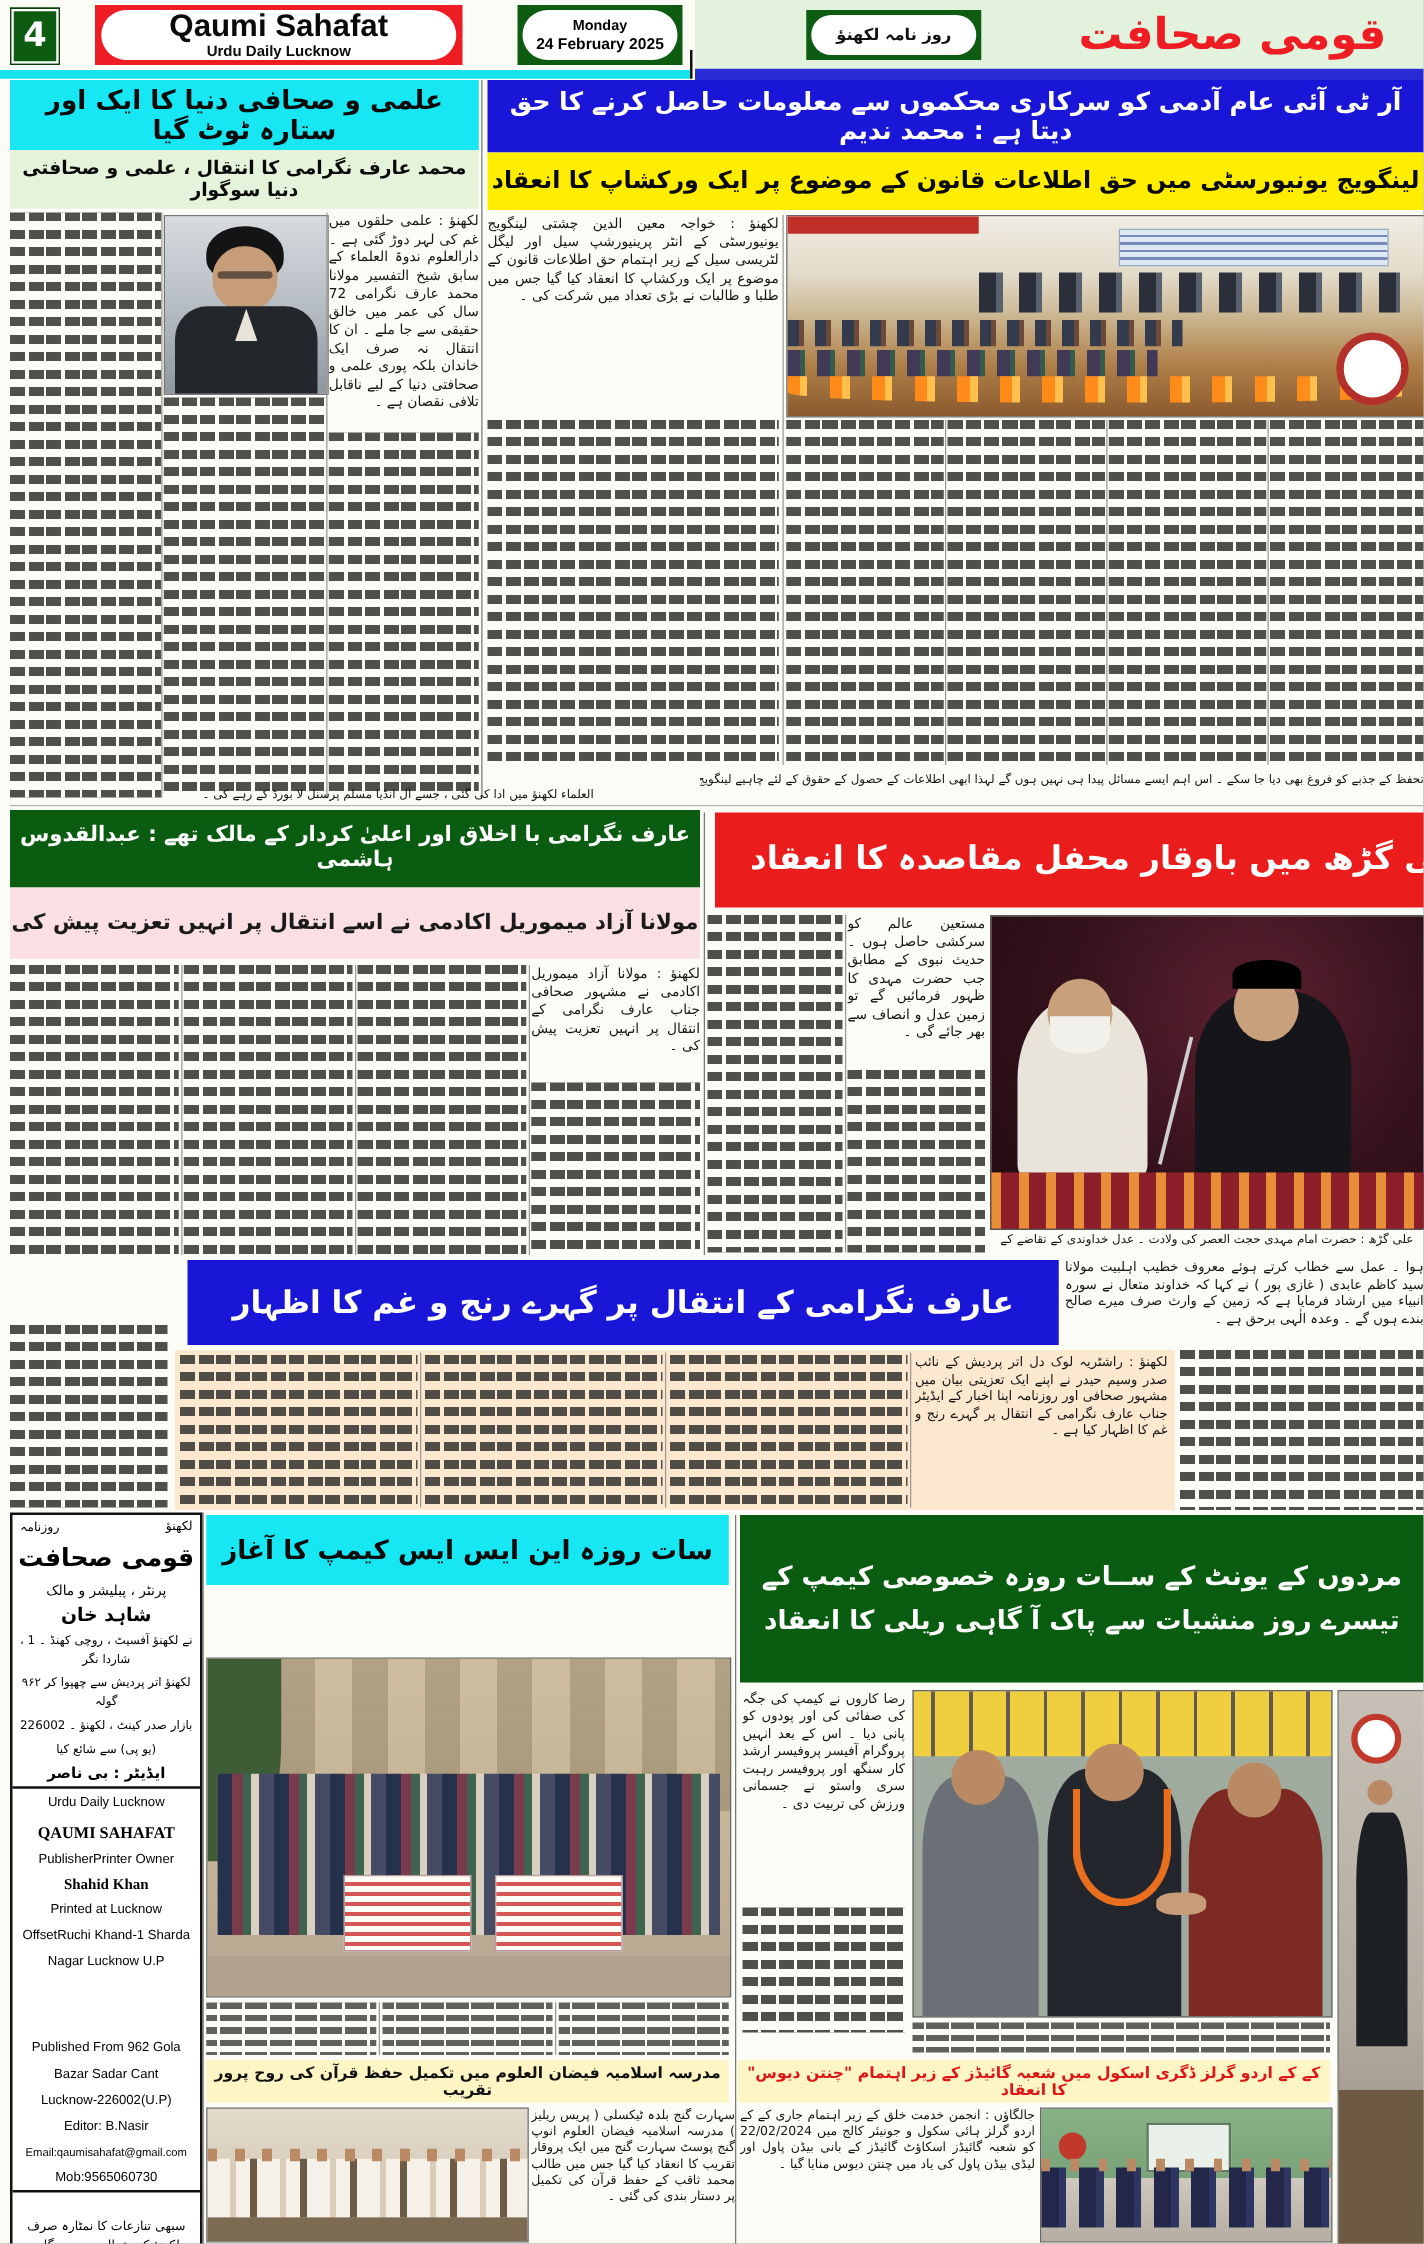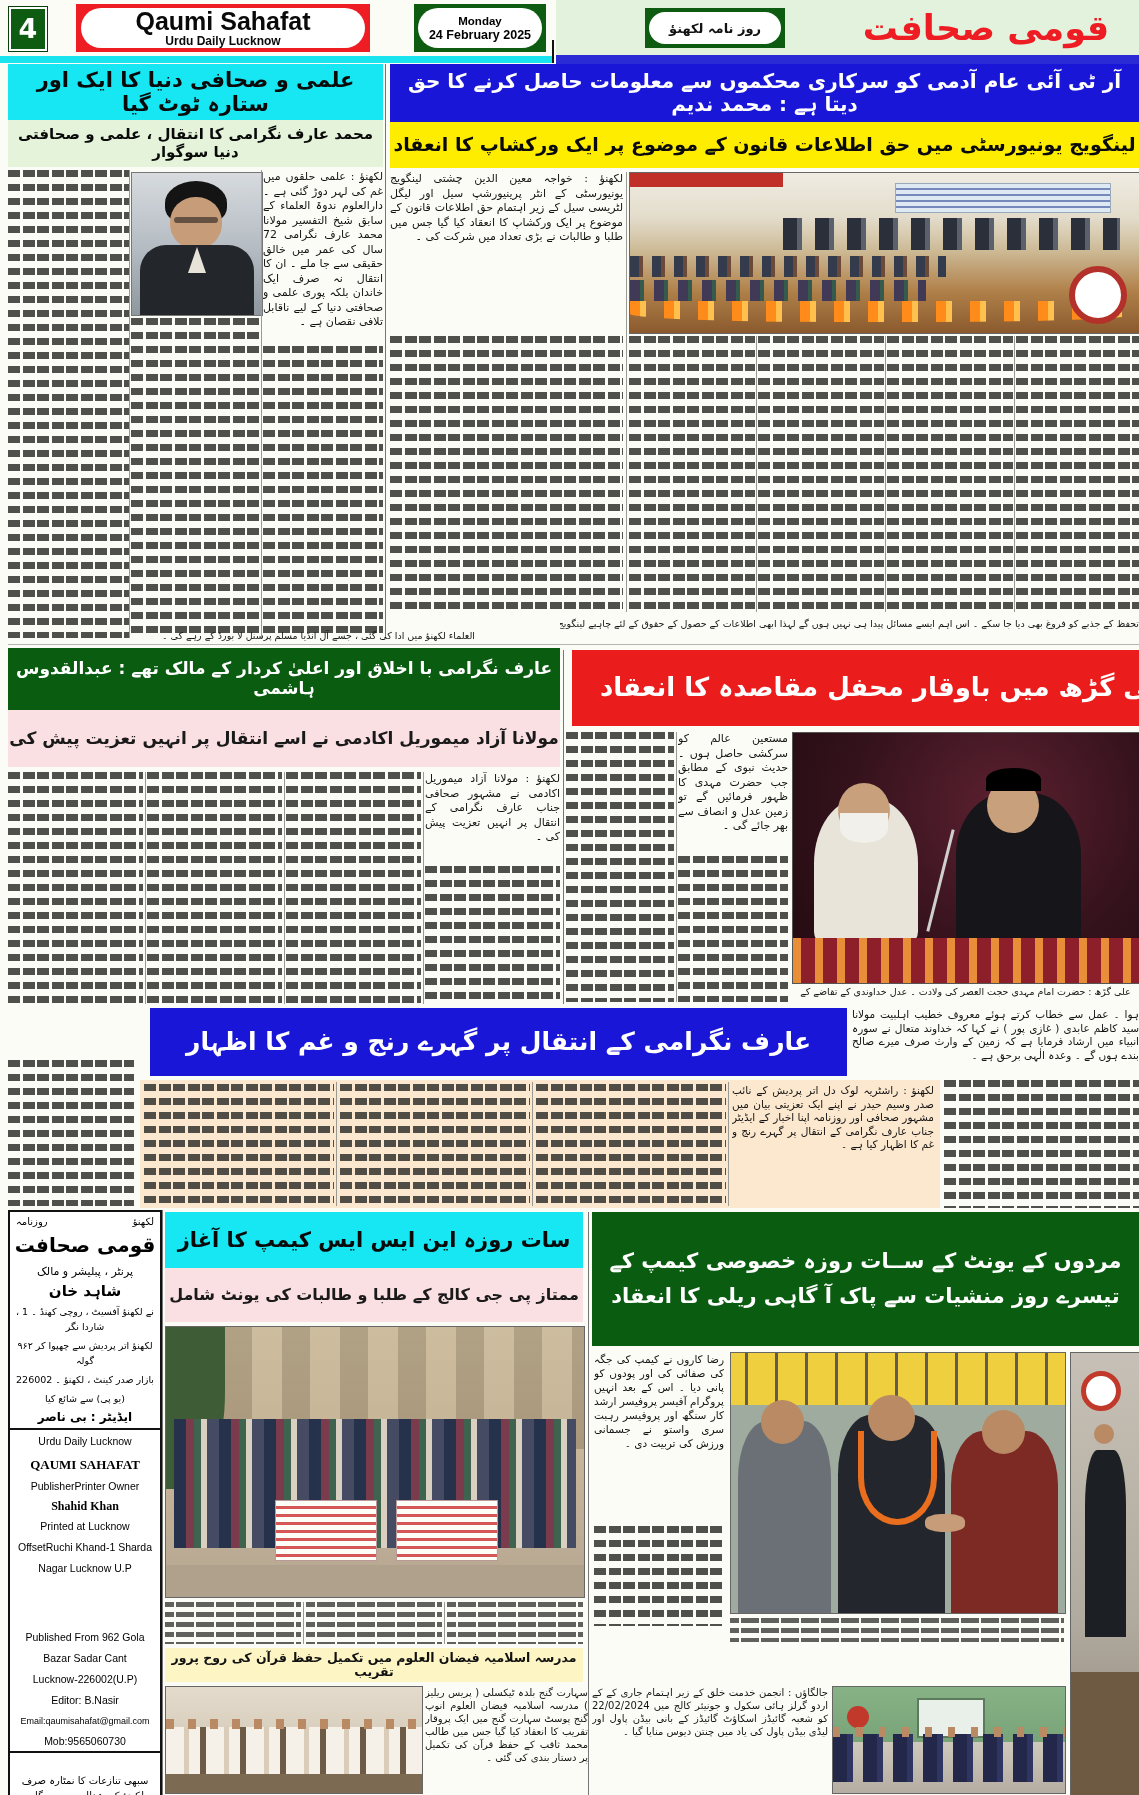--- a/index.html
+++ b/index.html
@@ -174,7 +174,6 @@
   <div class="vr" style="left:588px;top:1212px;height:583px;background:#777;"></div>
 
   <div class="abs band u" style="left:165px;top:1212px;width:418px;height:56px;background:#16e7f2;color:#0a0a0a;font-size:21px;">سات روزہ این ایس ایس کیمپ کا آغاز</div>
-  <div class="abs band u" style="left:165px;top:1268px;width:418px;height:54px;background:#fadfe3;color:#1a1a1a;font-size:16px;">ممتاز پی جی کالج کے طلبا و طالبات کی یونٹ شامل</div>
 
   <div class="ph" style="left:165px;top:1326px;width:418px;height:270px;border:1px solid #666;
               background:linear-gradient(180deg,#d8c9ab 0%,#cbb89a 40%,#b5a692 100%);">

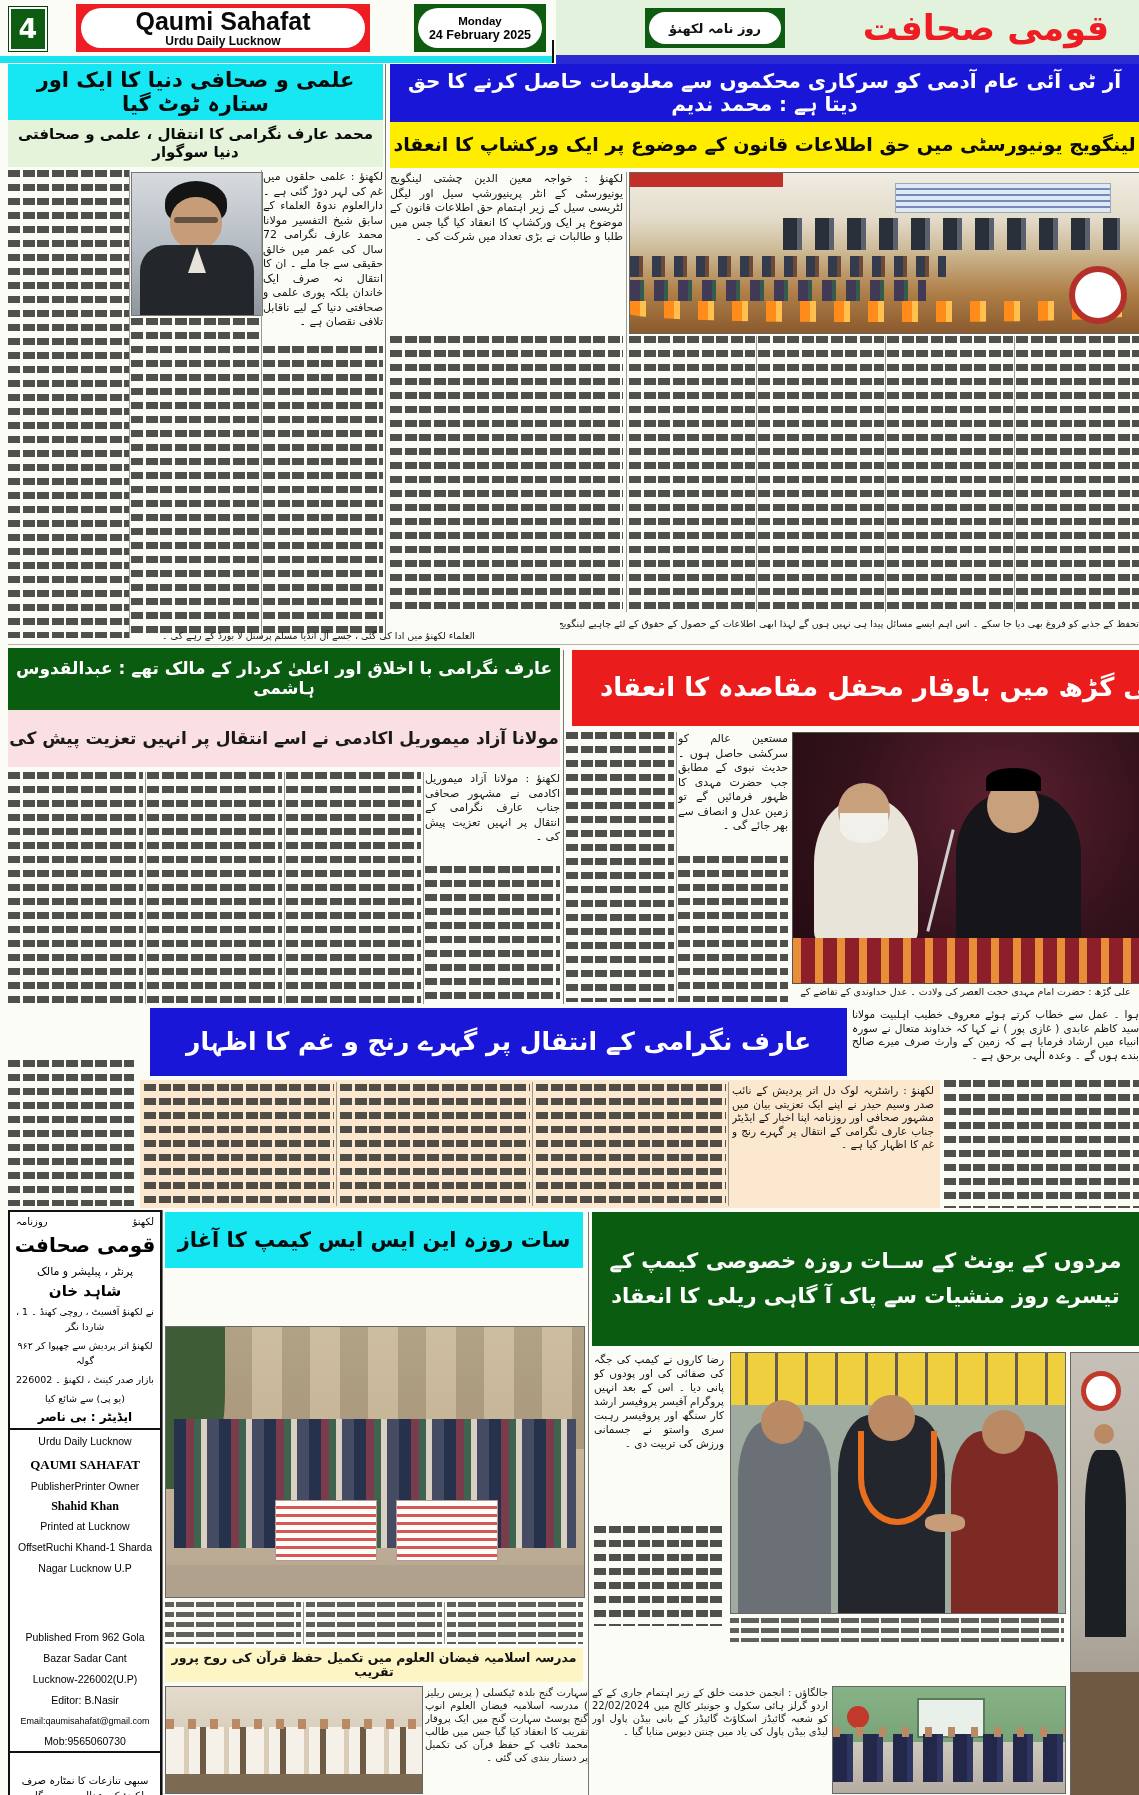--- a/index.html
+++ b/index.html
@@ -226,6 +226,7 @@
   </div>
 
   <div class="abs band u" style="left:165px;top:1648px;width:418px;height:34px;background:#fdf5c4;color:#111;font-size:12.5px;">مدرسہ اسلامیہ فیضان العلوم میں تکمیل حفظ قرآن کی روح پرور تقریب</div>
+  <div class="abs band u" style="left:590px;top:1648px;width:474px;height:34px;background:#fdf5c4;color:#df1616;font-size:12.5px;">کے کے اردو گرلز ڈگری اسکول میں شعبہ گائیڈز کے زیر اہتمام "چنتن دیوس" کا انعقاد</div>
 
   <div class="ph" style="left:165px;top:1686px;width:256px;height:106px;border:1px solid #666;
               background:linear-gradient(180deg,#e4dbcc 0%,#d6cbba 55%,#a8937a 100%);">

